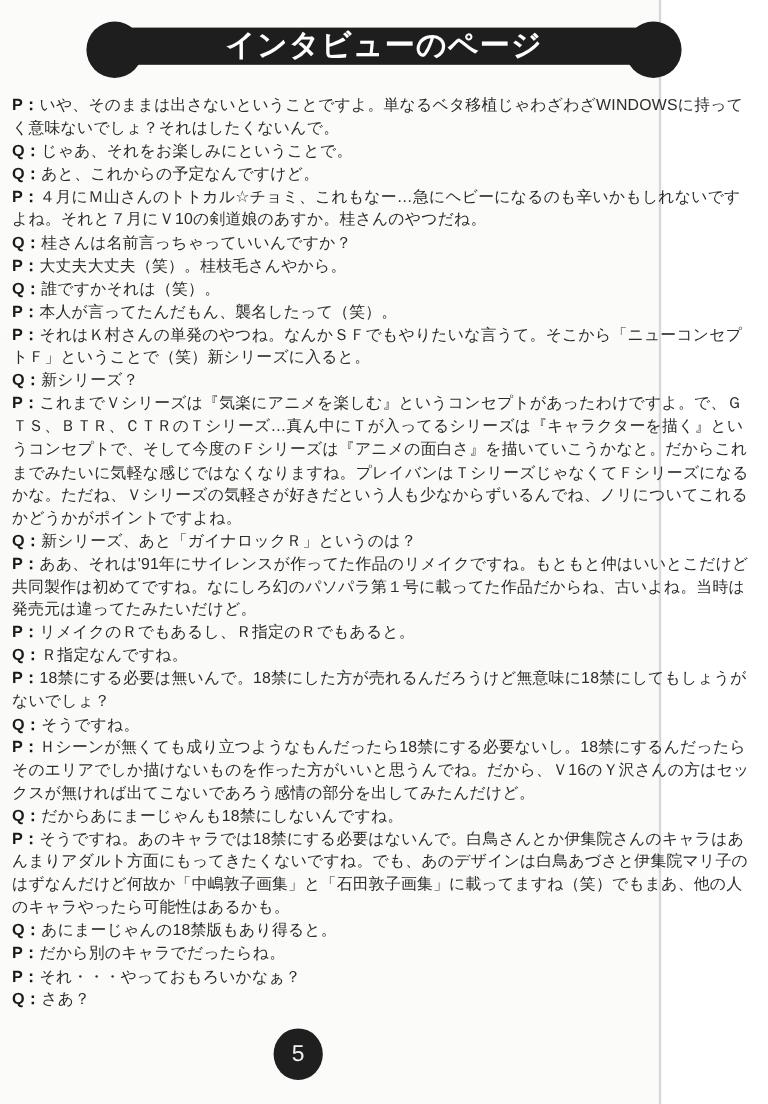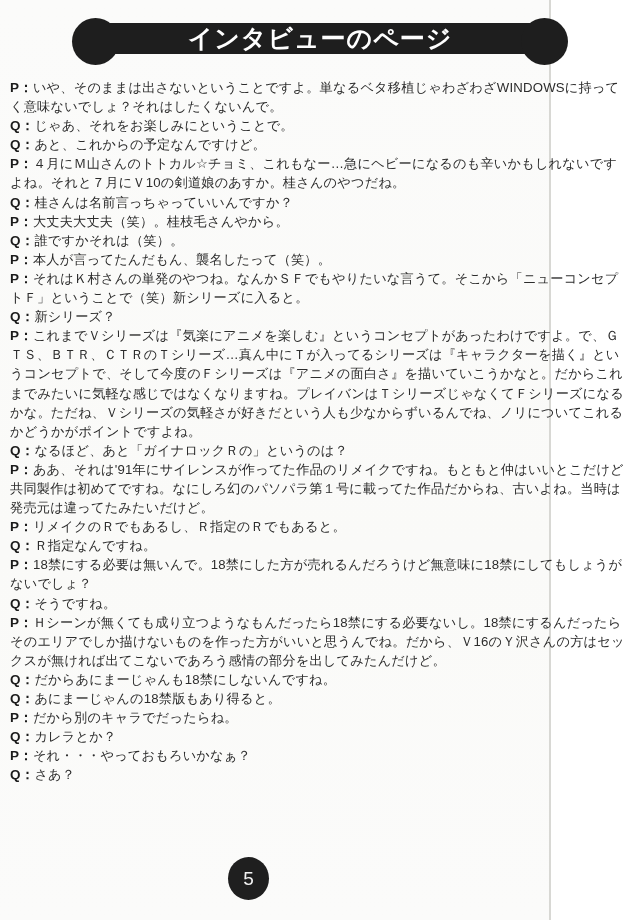--- a/index.html
+++ b/index.html
@@ -89,7 +89,7 @@
       <p><span class="spk">P：</span><span>それはＫ村さんの単発のやつね。なんかＳＦでもやりたいな言うて。そこから「ニューコンセプトＦ」ということで（笑）新シリーズに入ると。</span></p>
       <p><span class="spk">Q：</span><span>新シリーズ？</span></p>
       <p><span class="spk">P：</span><span>これまでＶシリーズは『気楽にアニメを楽しむ』というコンセプトがあったわけですよ。で、ＧＴＳ、ＢＴＲ、ＣＴＲのＴシリーズ…真ん中にＴが入ってるシリーズは『キャラクターを描く』というコンセプトで、そして今度のＦシリーズは『アニメの面白さ』を描いていこうかなと。だからこれまでみたいに気軽な感じではなくなりますね。プレイバンはＴシリーズじゃなくてＦシリーズになるかな。ただね、Ｖシリーズの気軽さが好きだという人も少なからずいるんでね、ノリについてこれるかどうかがポイントですよね。</span></p>
-      <p><span class="spk">Q：</span><span>なるほど、あと「ガイナロックＲの」というのは？</span></p>
+      <p><span class="spk">Q：</span><span>新シリーズ、あと「ガイナロックＲ」というのは？</span></p>
       <p><span class="spk">P：</span><span>ああ、それは'91年にサイレンスが作ってた作品のリメイクですね。もともと仲はいいとこだけど共同製作は初めてですね。なにしろ幻のパソパラ第１号に載ってた作品だからね、古いよね。当時は発売元は違ってたみたいだけど。</span></p>
       <p><span class="spk">P：</span><span>リメイクのＲでもあるし、Ｒ指定のＲでもあると。</span></p>
       <p><span class="spk">Q：</span><span>Ｒ指定なんですね。</span></p>

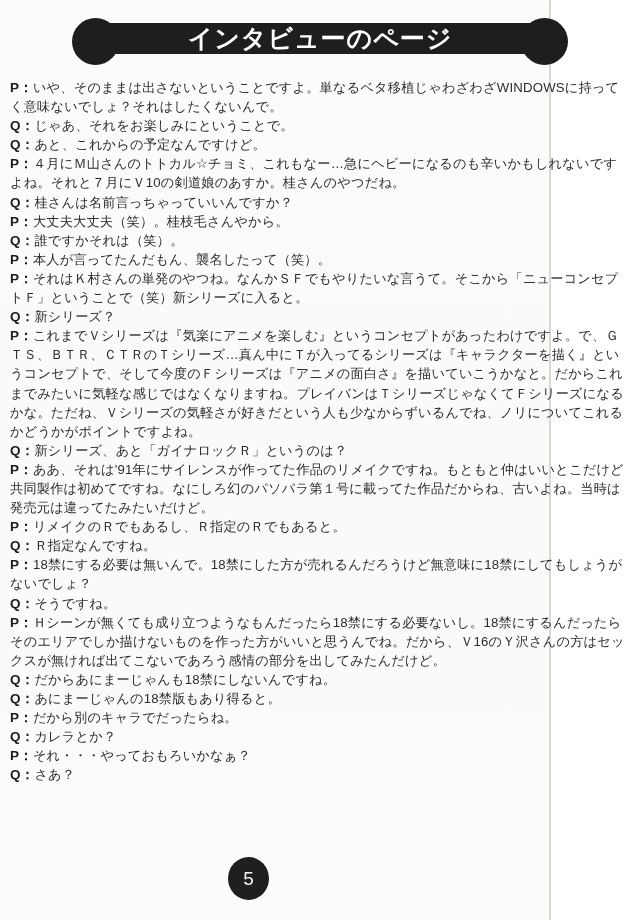--- a/index.html
+++ b/index.html
@@ -97,6 +97,7 @@
       <p><span class="spk">Q：</span><span>そうですね。</span></p>
       <p><span class="spk">P：</span><span>Ｈシーンが無くても成り立つようなもんだったら18禁にする必要ないし。18禁にするんだったらそのエリアでしか描けないものを作った方がいいと思うんでね。だから、Ｖ16のＹ沢さんの方はセックスが無ければ出てこないであろう感情の部分を出してみたんだけど。</span></p>
       <p><span class="spk">Q：</span><span>だからあにまーじゃんも18禁にしないんですね。</span></p>
+      <p><span class="spk">P：</span><span>そうですね。あのキャラでは18禁にする必要はないんで。白鳥さんとか伊集院さんのキャラはあんまりアダルト方面にもってきたくないですね。でも、あのデザインは白鳥あづさと伊集院マリ子のはずなんだけど何故か「中嶋敦子画集」と「石田敦子画集」に載ってますね（笑）でもまあ、他の人のキャラやったら可能性はあるかも。</span></p>
       <p><span class="spk">Q：</span><span>あにまーじゃんの18禁版もあり得ると。</span></p>
       <p><span class="spk">P：</span><span>だから別のキャラでだったらね。</span></p>
       <p><span class="spk">Q：</span><span>カレラとか？</span></p>

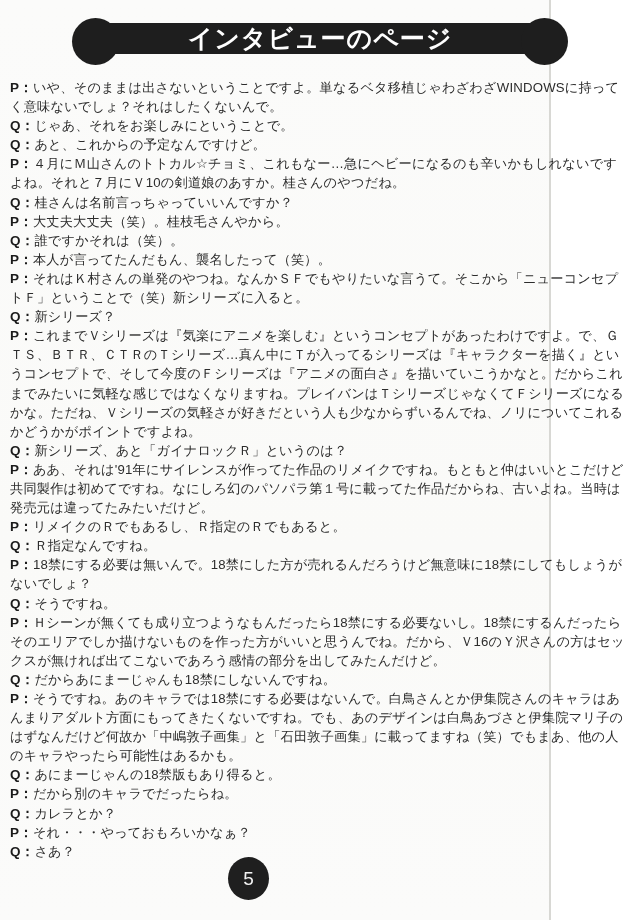--- a/index.html
+++ b/index.html
@@ -100,7 +100,6 @@
       <p><span class="spk">P：</span><span>そうですね。あのキャラでは18禁にする必要はないんで。白鳥さんとか伊集院さんのキャラはあんまりアダルト方面にもってきたくないですね。でも、あのデザインは白鳥あづさと伊集院マリ子のはずなんだけど何故か「中嶋敦子画集」と「石田敦子画集」に載ってますね（笑）でもまあ、他の人のキャラやったら可能性はあるかも。</span></p>
       <p><span class="spk">Q：</span><span>あにまーじゃんの18禁版もあり得ると。</span></p>
       <p><span class="spk">P：</span><span>だから別のキャラでだったらね。</span></p>
-      <p><span class="spk">Q：</span><span>カレラとか？</span></p>
       <p><span class="spk">P：</span><span>それ・・・やっておもろいかなぁ？</span></p>
       <p><span class="spk">Q：</span><span>さあ？</span></p>
       <p></p>

